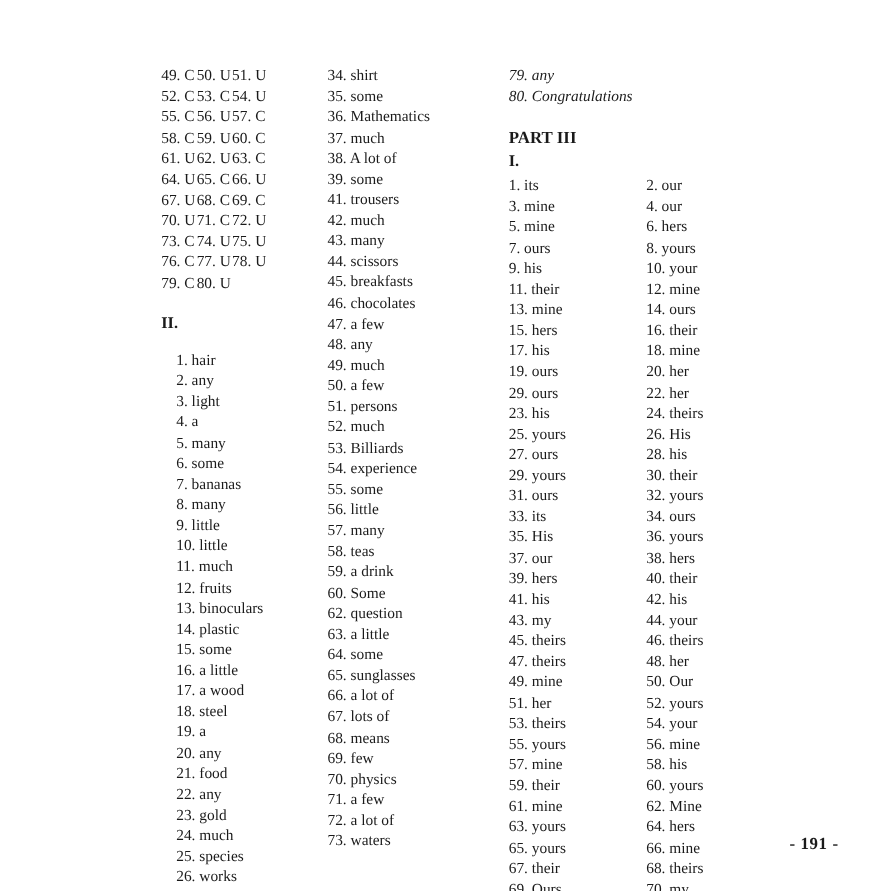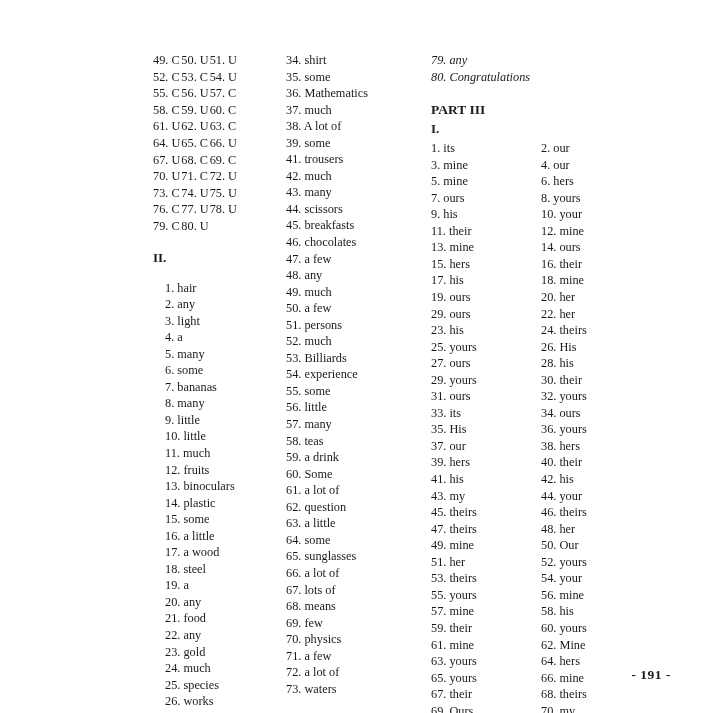--- a/index.html
+++ b/index.html
@@ -19,7 +19,7 @@
     width: 713px;
     height: 713px;
     box-sizing: border-box;
-    padding: 52px 40px 20px 48px;
+    padding: 52px 40px 20px 24px;
   }
   .columns {
     display: flex;

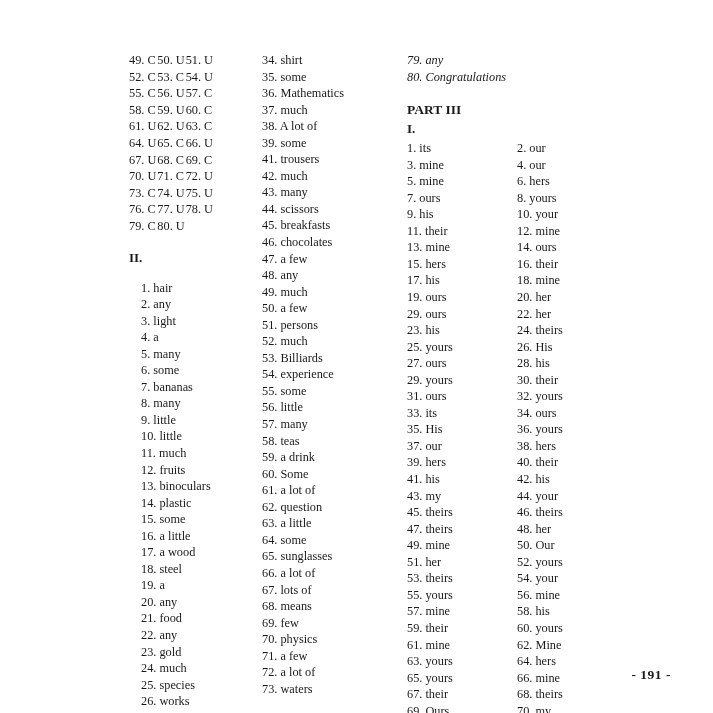--- a/index.html
+++ b/index.html
@@ -211,7 +211,6 @@
         <li>58. teas</li>
         <li>59. a drink</li>
         <li>60. Some</li>
-        <li>61. a lot of</li>
         <li>62. question</li>
         <li>63. a little</li>
         <li>64. some</li>

